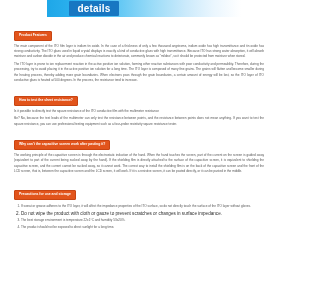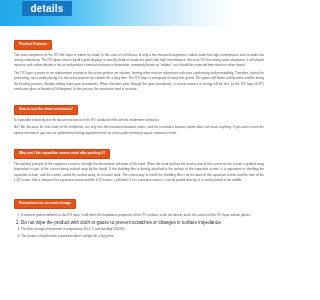--- a/index.html
+++ b/index.html
@@ -18,7 +18,7 @@
   
   .banner {
     position: relative;
-    height: 26px;
+    height: 17px;
     background: linear-gradient(to right,
         #1ea7e8 0%,
         #2fb3ef 14%,
@@ -28,6 +28,7 @@
         #eaf6fe 72%,
         #ffffff 84%,
         #ffffff 100%);
+    margin-left: 47px;
   }
   .banner-tab {
     position: absolute;

